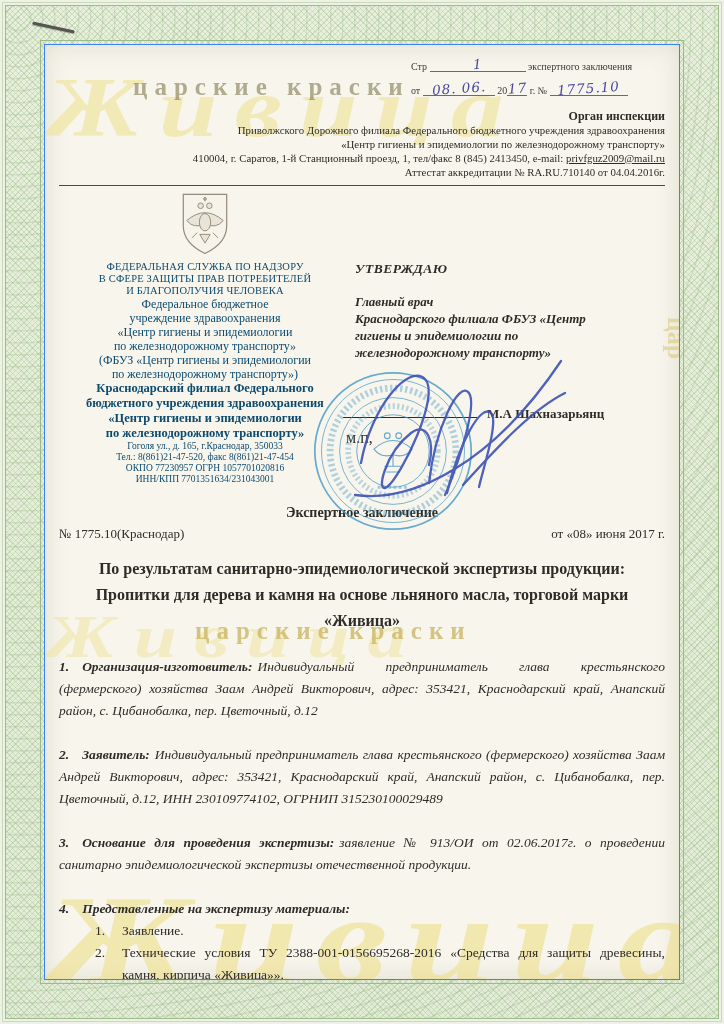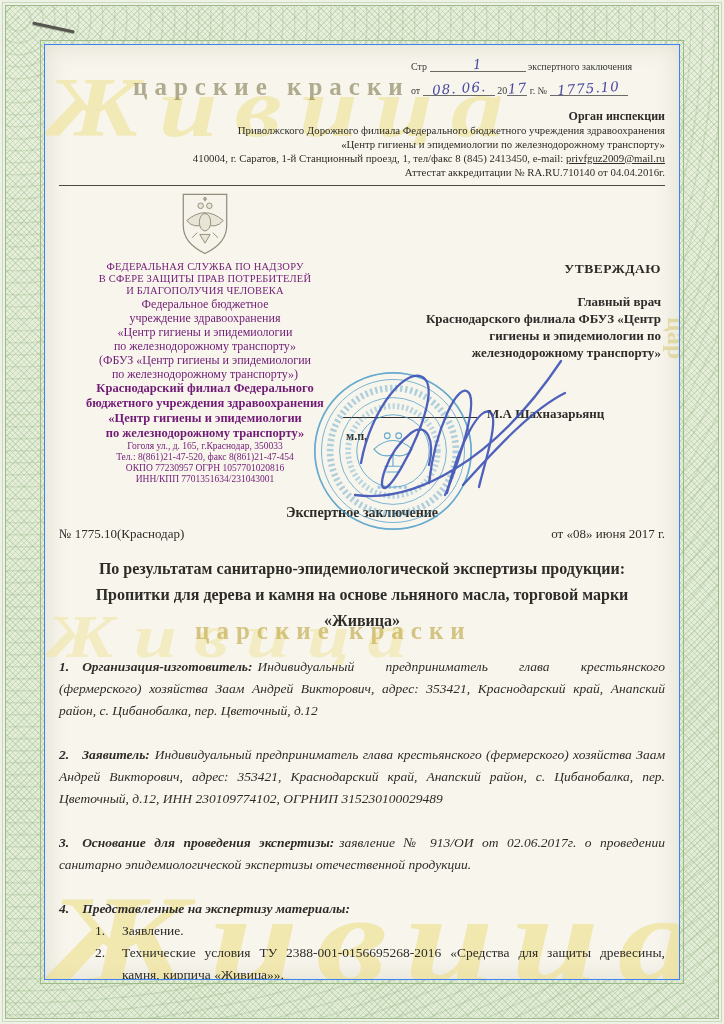--- a/index.html
+++ b/index.html
@@ -57,7 +57,7 @@
   .rule{border-top:1.5px solid #4a4a46;margin-top:6px;}
   
   .cols{position:relative;height:300px;margin-top:3px;}
-  .leftcol{position:absolute;left:0;top:2px;width:292px;text-align:center;color:#701a75;}
+  .leftcol{position:absolute;left:0;top:2px;width:292px;text-align:center;color:#0c4a6e;}
   .leftcol .caps{font-size:10.5px;line-height:12px;letter-spacing:.2px;}
   .leftcol .org{font-size:12px;line-height:14px;}
   .leftcol .branch{font-size:12.5px;line-height:15px;font-weight:bold;}

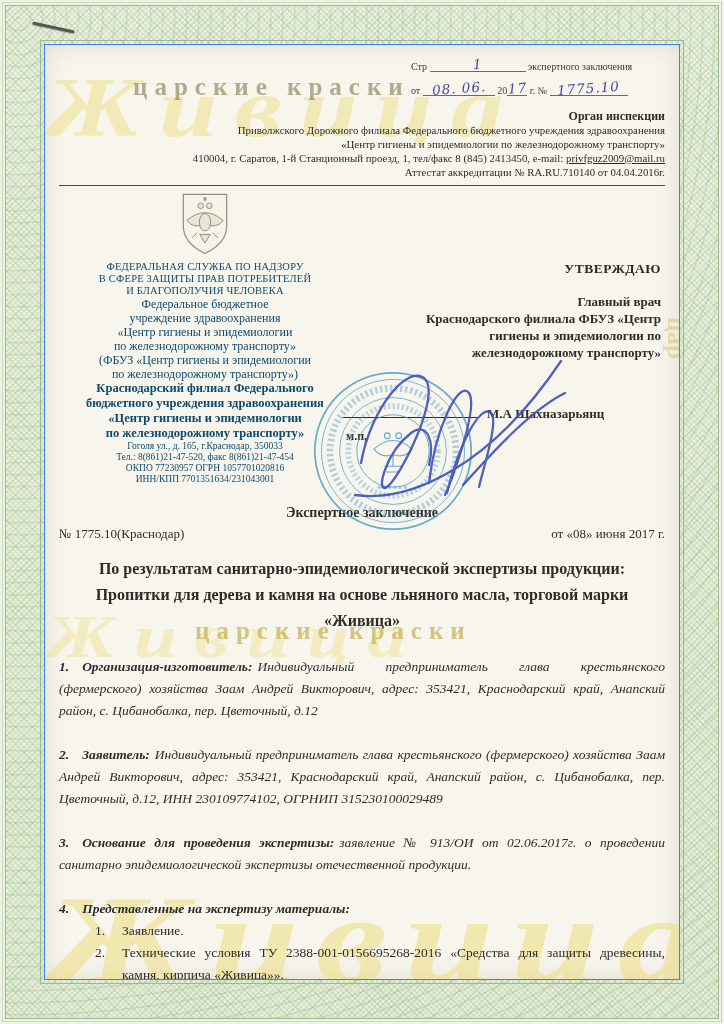--- a/index.html
+++ b/index.html
@@ -63,7 +63,7 @@
   .leftcol .branch{font-size:12.5px;line-height:15px;font-weight:bold;}
   .leftcol .contact{font-size:9.5px;line-height:11px;}
   .emblem{margin:0 auto 4px;display:block;}
-  .rightcol{position:absolute;left:296px;top:72px;width:306px;text-align:right;font-weight:bold;}
+  .rightcol{position:absolute;left:296px;top:72px;width:306px;text-align:left;font-weight:bold;font-style:italic;}
   .rightcol .approve{font-size:13.5px;letter-spacing:.5px;}
   .rightcol .aline{font-size:13px;line-height:17px;}
   .rightcol .gap{height:16px;}

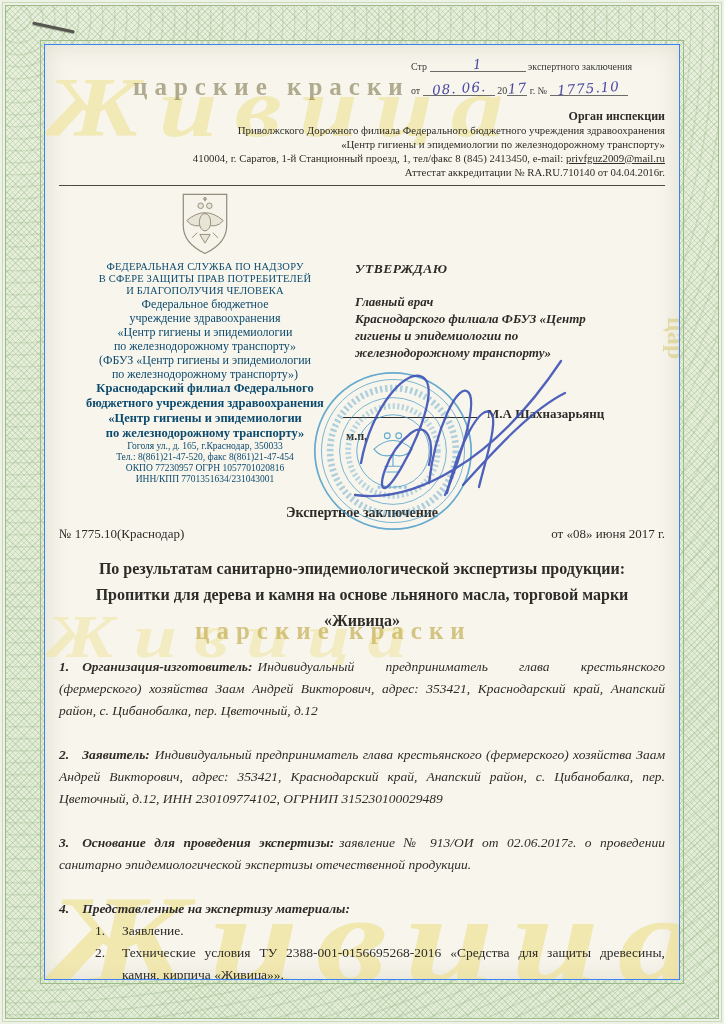--- a/index.html
+++ b/index.html
@@ -72,7 +72,7 @@
   .sig-row{position:absolute;left:284px;top:214px;white-space:nowrap;z-index:2;}
   .sig-line{display:inline-block;width:134px;border-bottom:1.3px solid #2c2c2a;height:14px;}
   .sig-name{font-size:13px;font-weight:bold;margin-left:10px;}
-  .mp{position:absolute;left:287px;top:240px;font-size:12px;font-weight:bold;z-index:2;}
+  .mp{position:absolute;left:287px;top:240px;font-size:16px;font-weight:normal;z-index:2;}
   
   .concl-title{text-align:center;font-size:14px;font-weight:bold;margin-top:16px;}
   .numrow{display:flex;justify-content:space-between;font-size:13px;margin-top:5px;}

